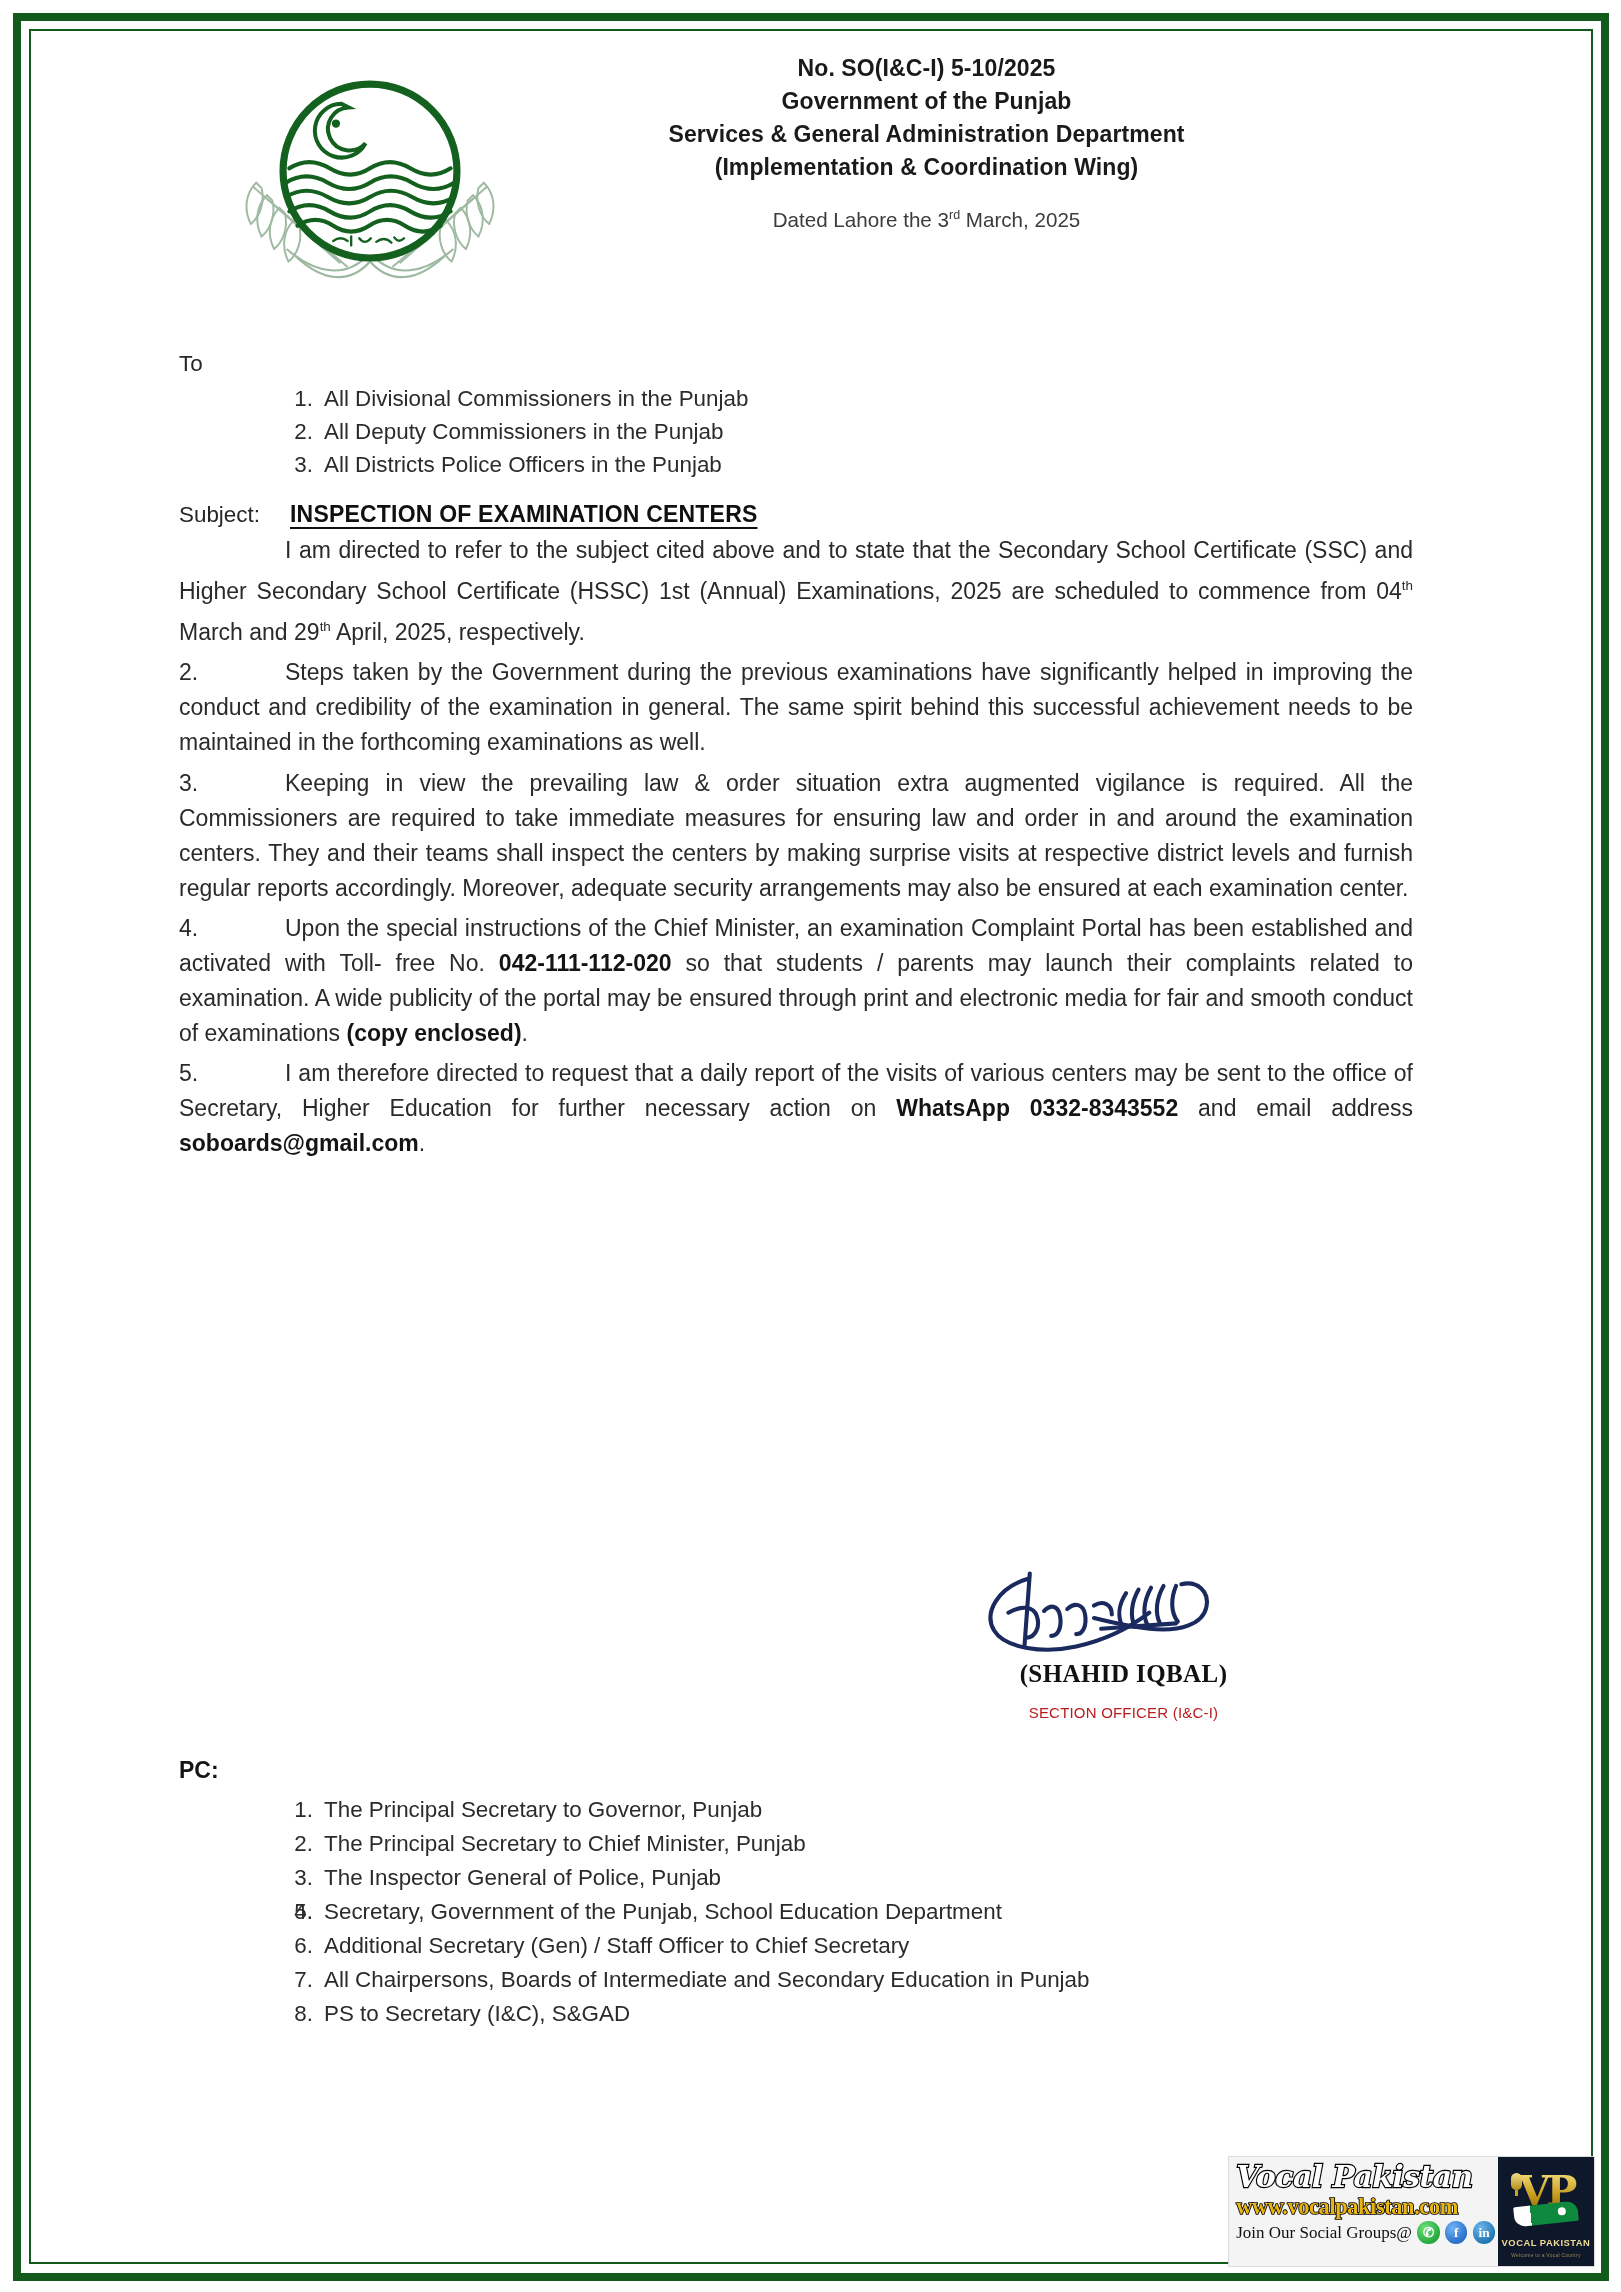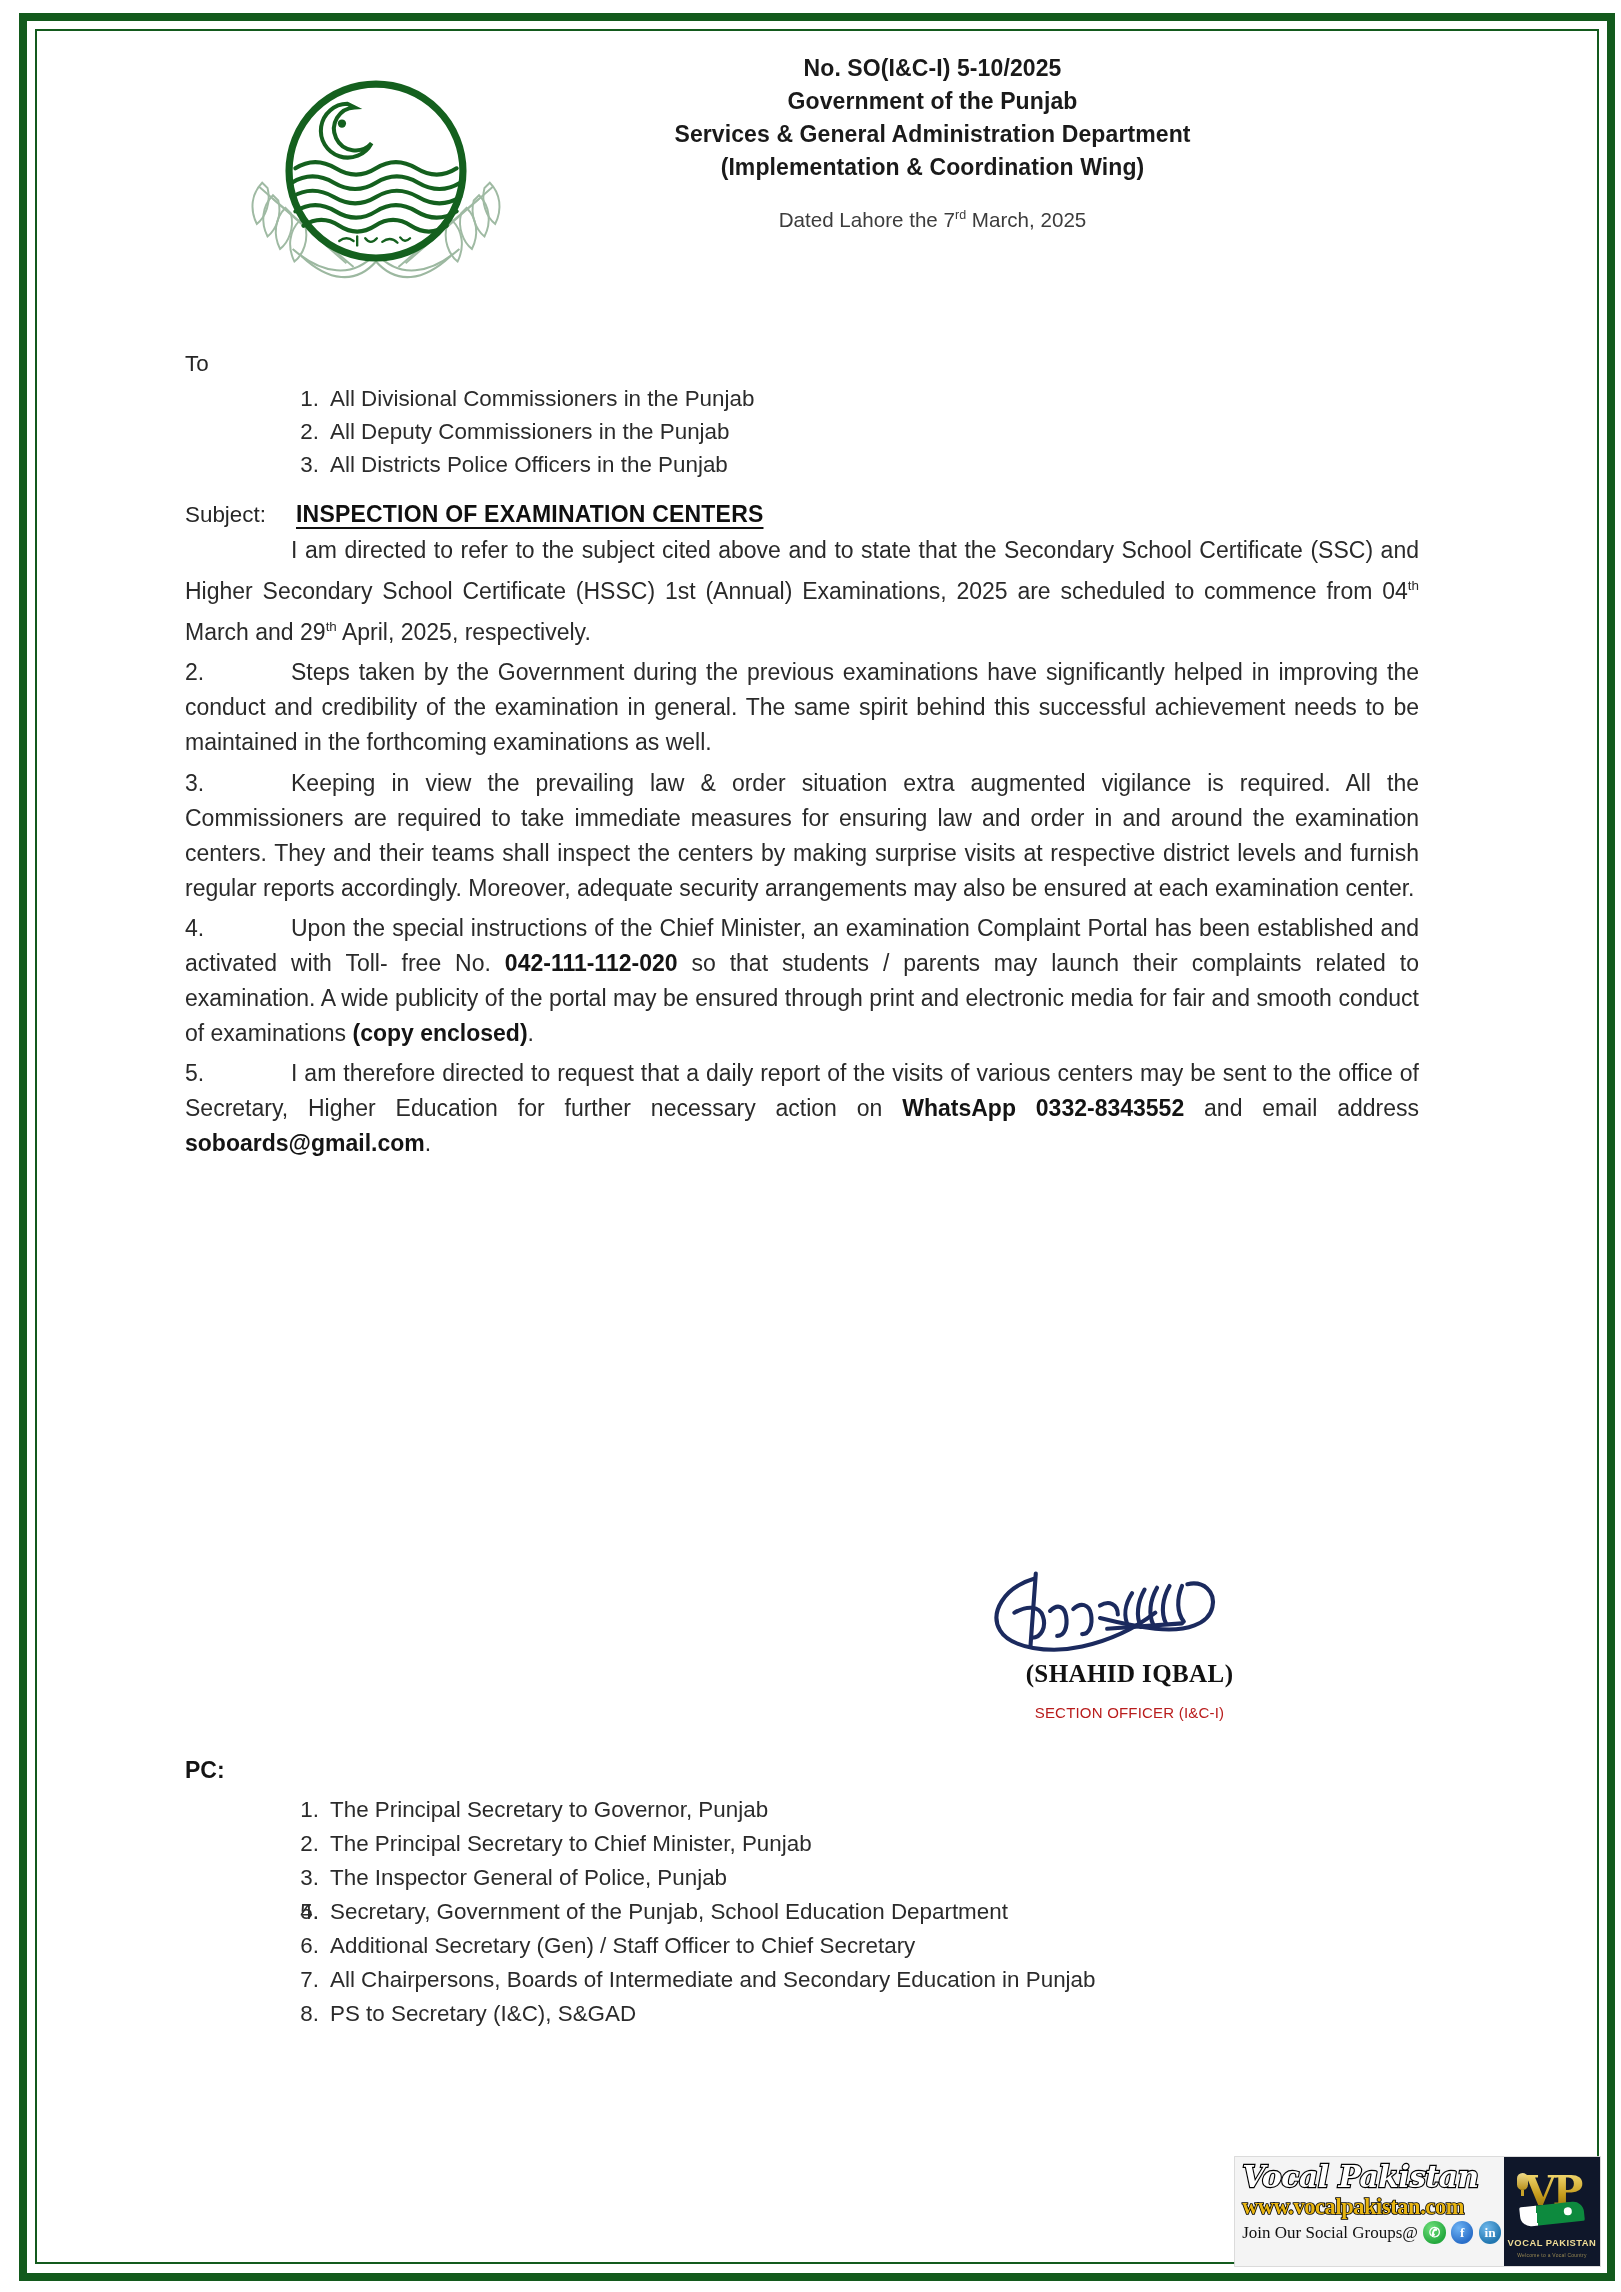--- a/index.html
+++ b/index.html
@@ -33,7 +33,7 @@
 
   .page {
     position: absolute;
-    left: 6px; top: 0;
+    left: 0; top: 0;
     width: 1358px; height: 2293px;
   }
 

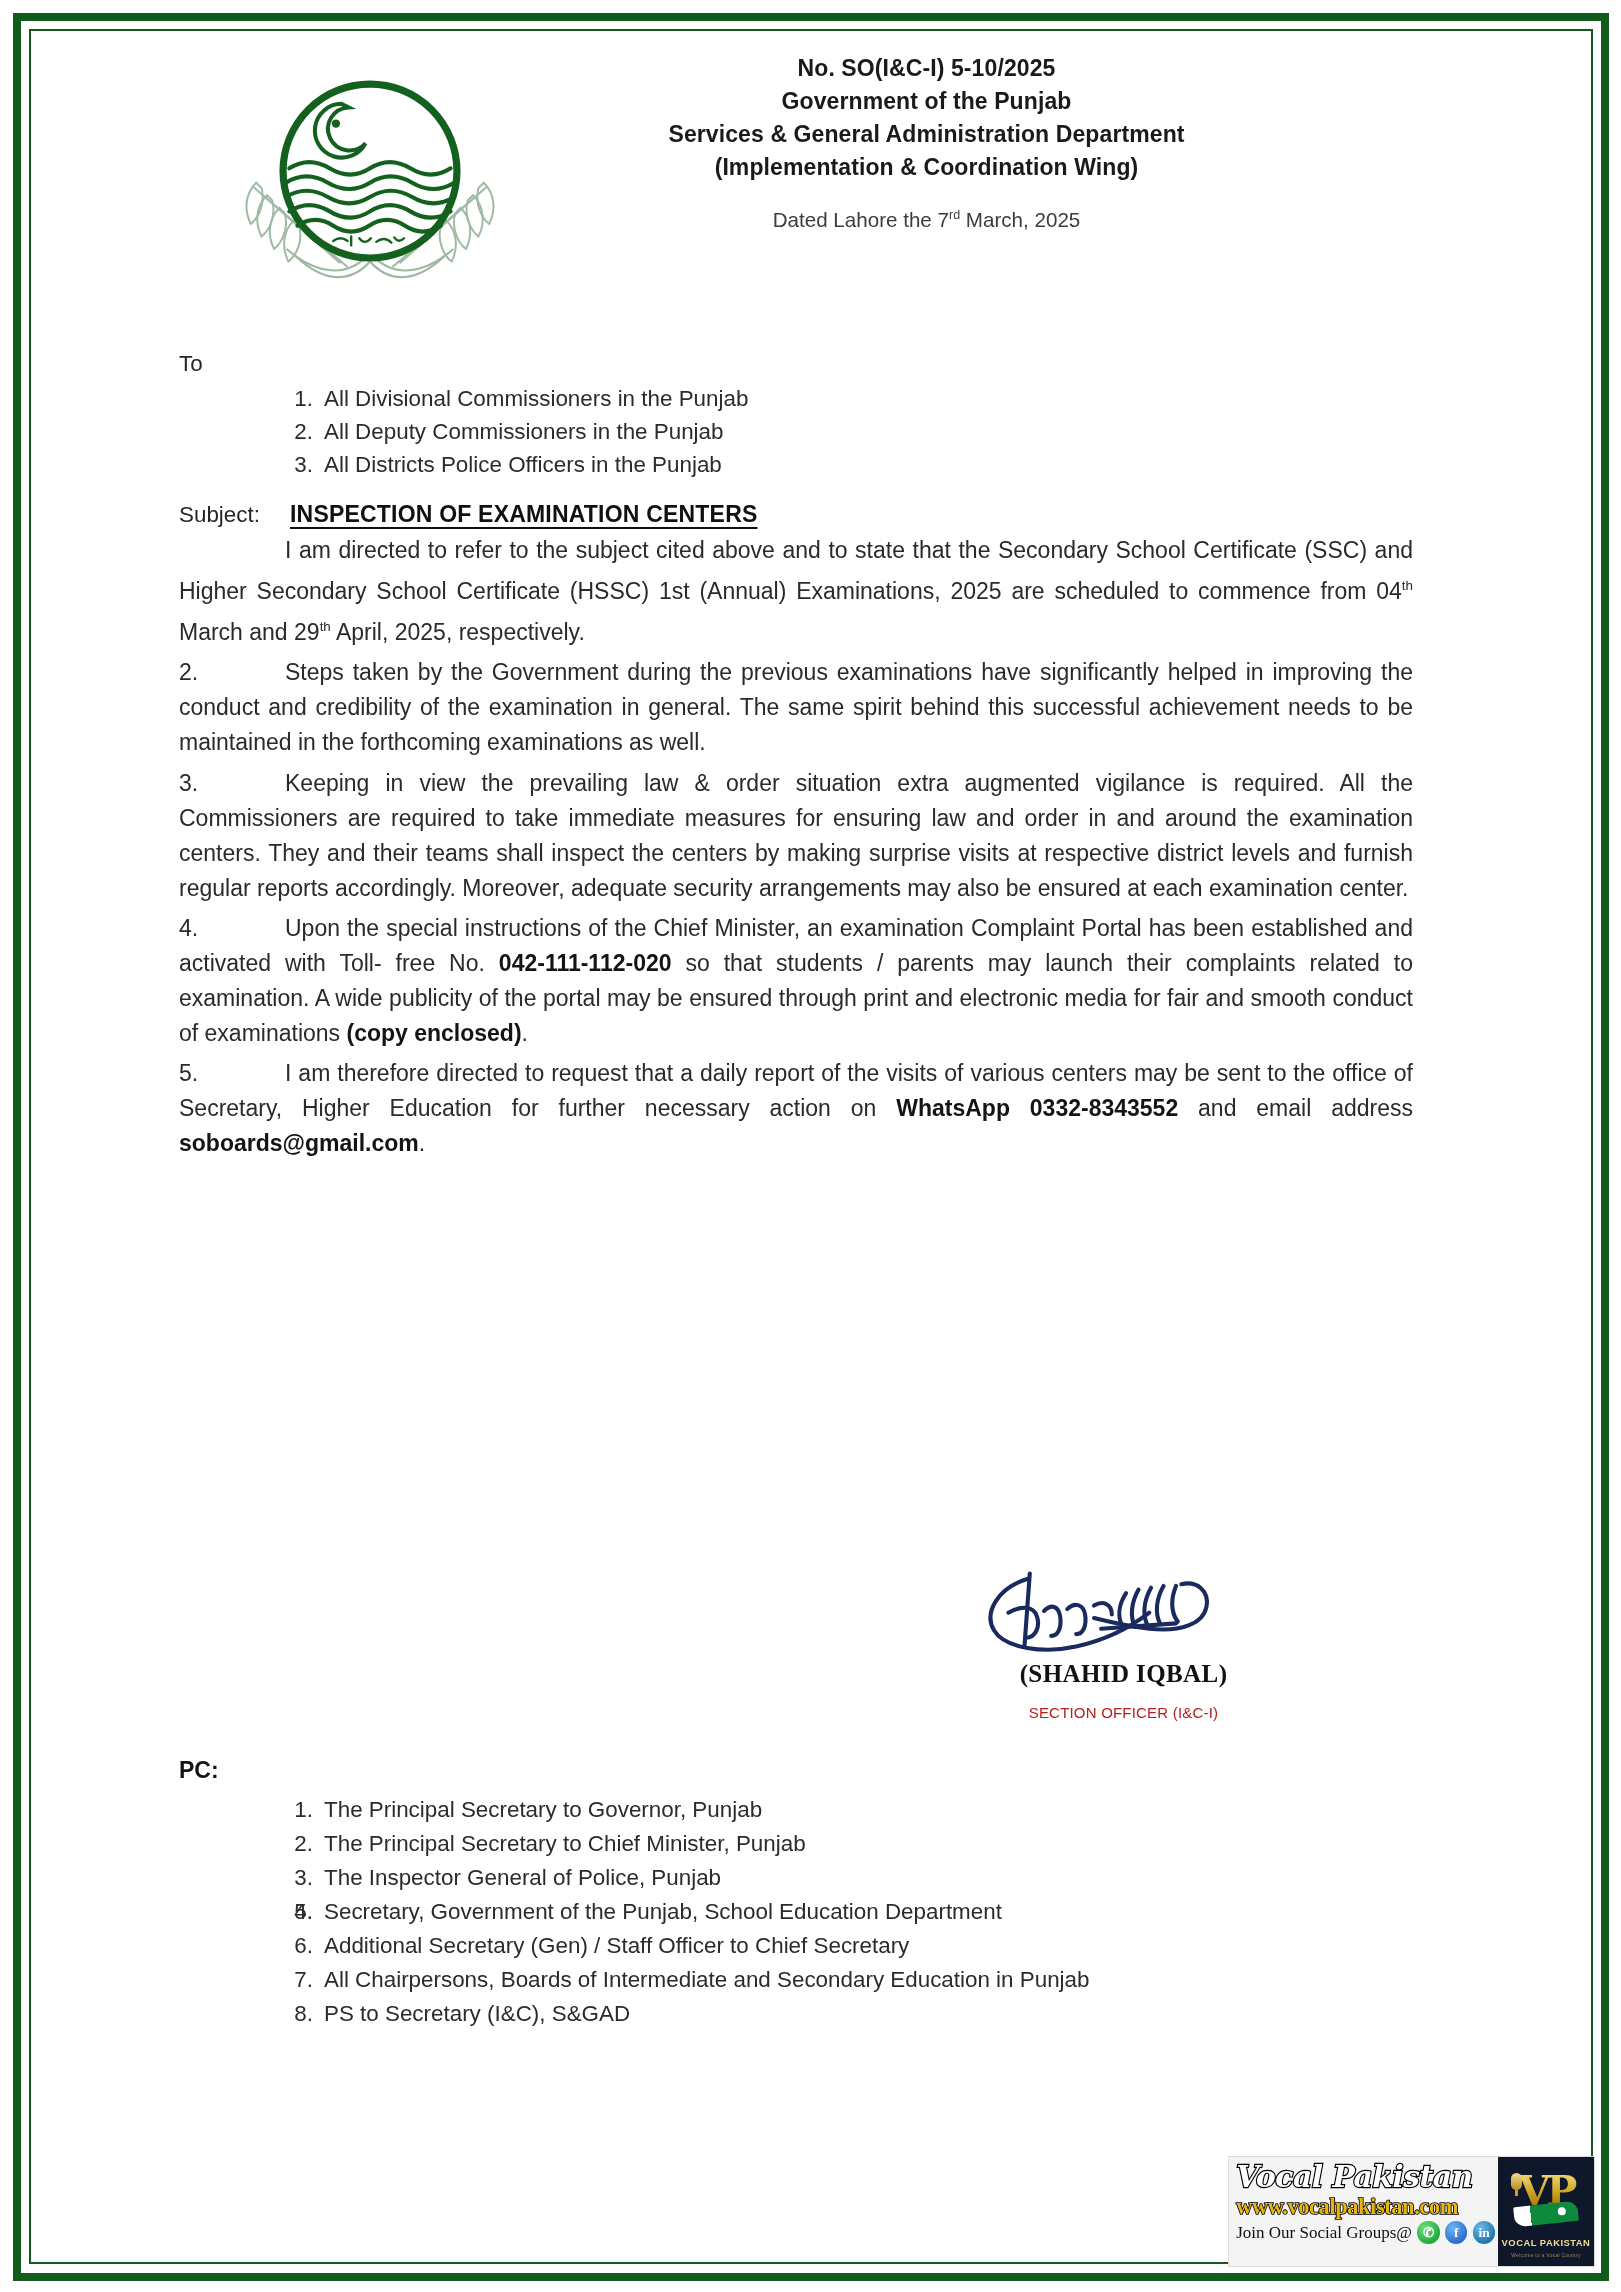--- a/index.html
+++ b/index.html
@@ -410,7 +410,7 @@
       <div class="ln">(Implementation &amp; Coordination Wing)</div>
     </div>
 
-    <div class="dated"><span>Dated Lahore the 7</span><sup>rd</sup><span> March, 2025</span></div>
+    <div class="dated"><span>Dated Lahore the 3</span><sup>rd</sup><span> March, 2025</span></div>
   </div>
 
   <div class="body-col">

